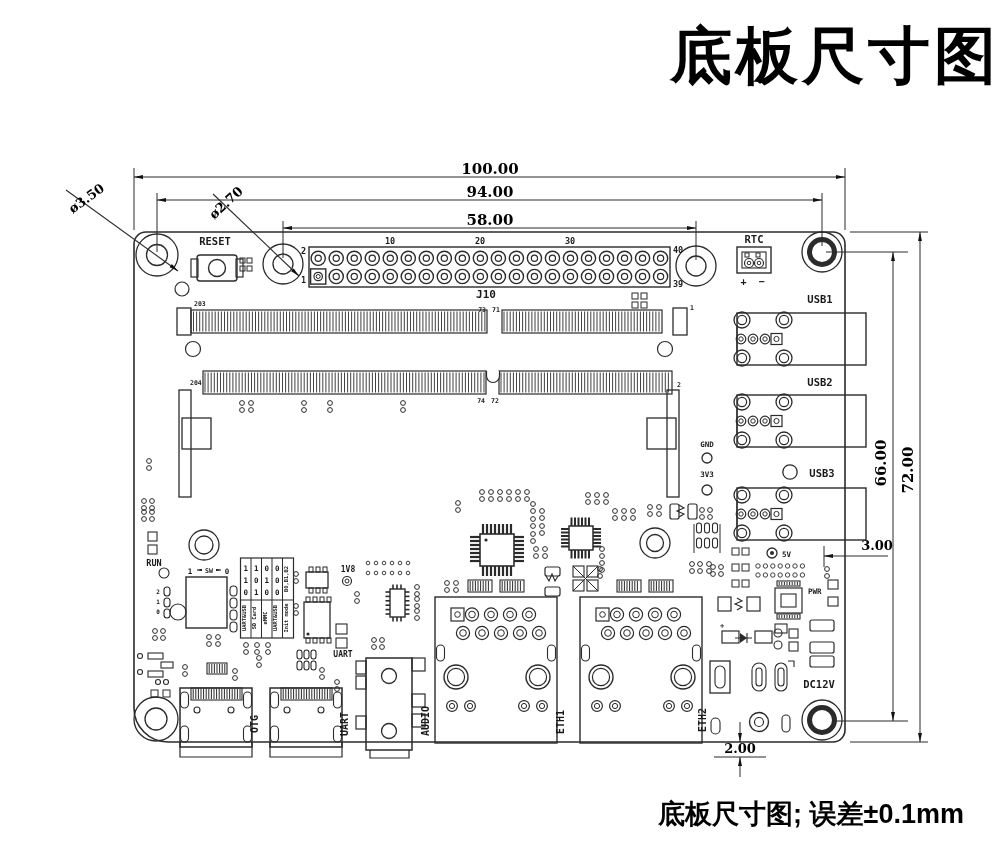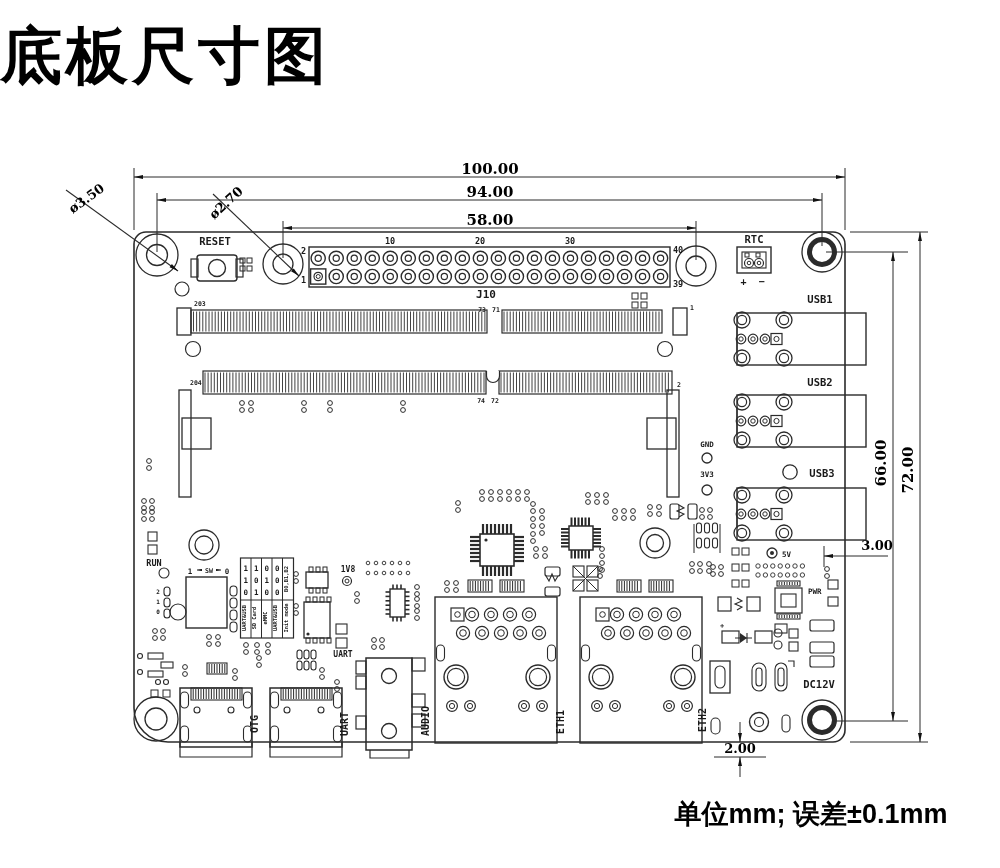--- a/index.html
+++ b/index.html
@@ -5,7 +5,7 @@
   html,body{margin:0;padding:0;background:#fff;}
   .page{position:relative;width:1000px;height:868px;background:#fff;overflow:hidden;
         font-family:"Liberation Sans",sans-serif;}
-  .title{position:absolute;top:14px;left:0;width:100%;text-align:left;
+  .title{position:absolute;top:14px;left:0;width:100%;text-align:right;
          font-size:62px;font-weight:900;letter-spacing:4px;color:#000;}
   .note{position:absolute;left:811px;top:796px;transform:translateX(-50%);
         white-space:nowrap;font-size:27px;font-weight:bold;color:#000;}

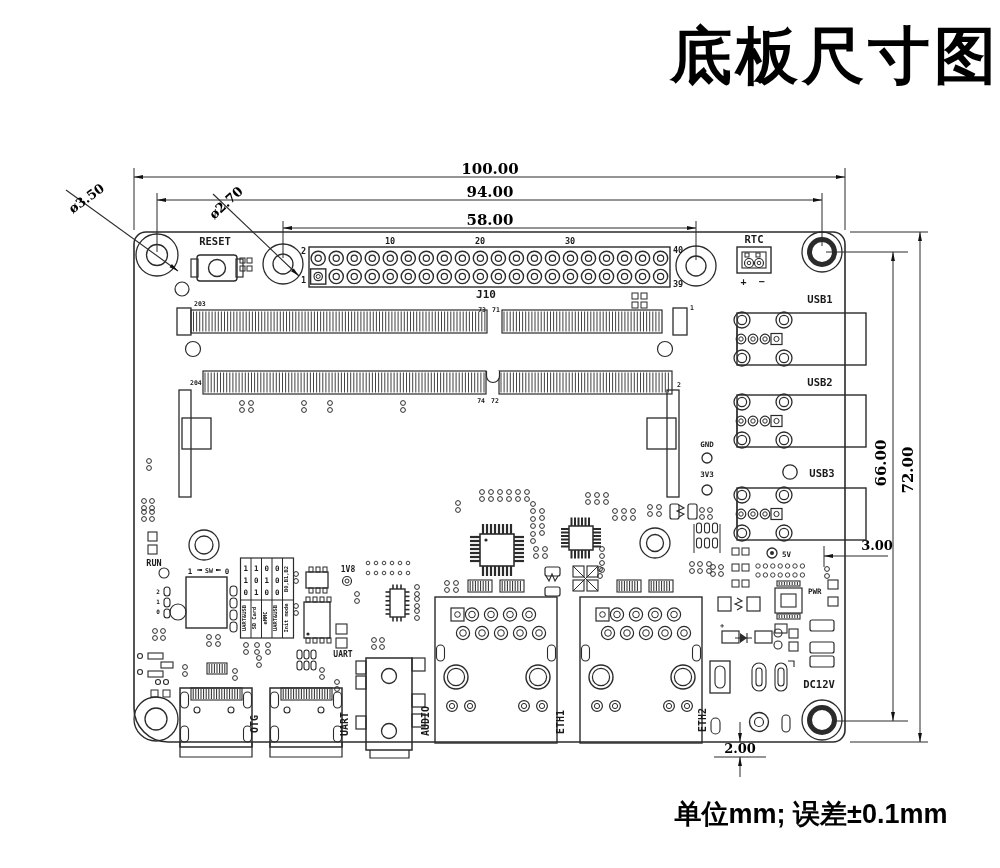--- a/index.html
+++ b/index.html
@@ -1208,7 +1208,7 @@
         <line x1="224.79999999999995" y1="664" x2="224.79999999999995" y2="673" stroke="#2b2b2b" stroke-width="1"></line>
       </g>
     </svg>
-  <div class="note">单位mm; 误差±0.1mm</div>
+  <div class="note">底板尺寸图; 误差±0.1mm</div>
 </div>
 
 </body></html>

